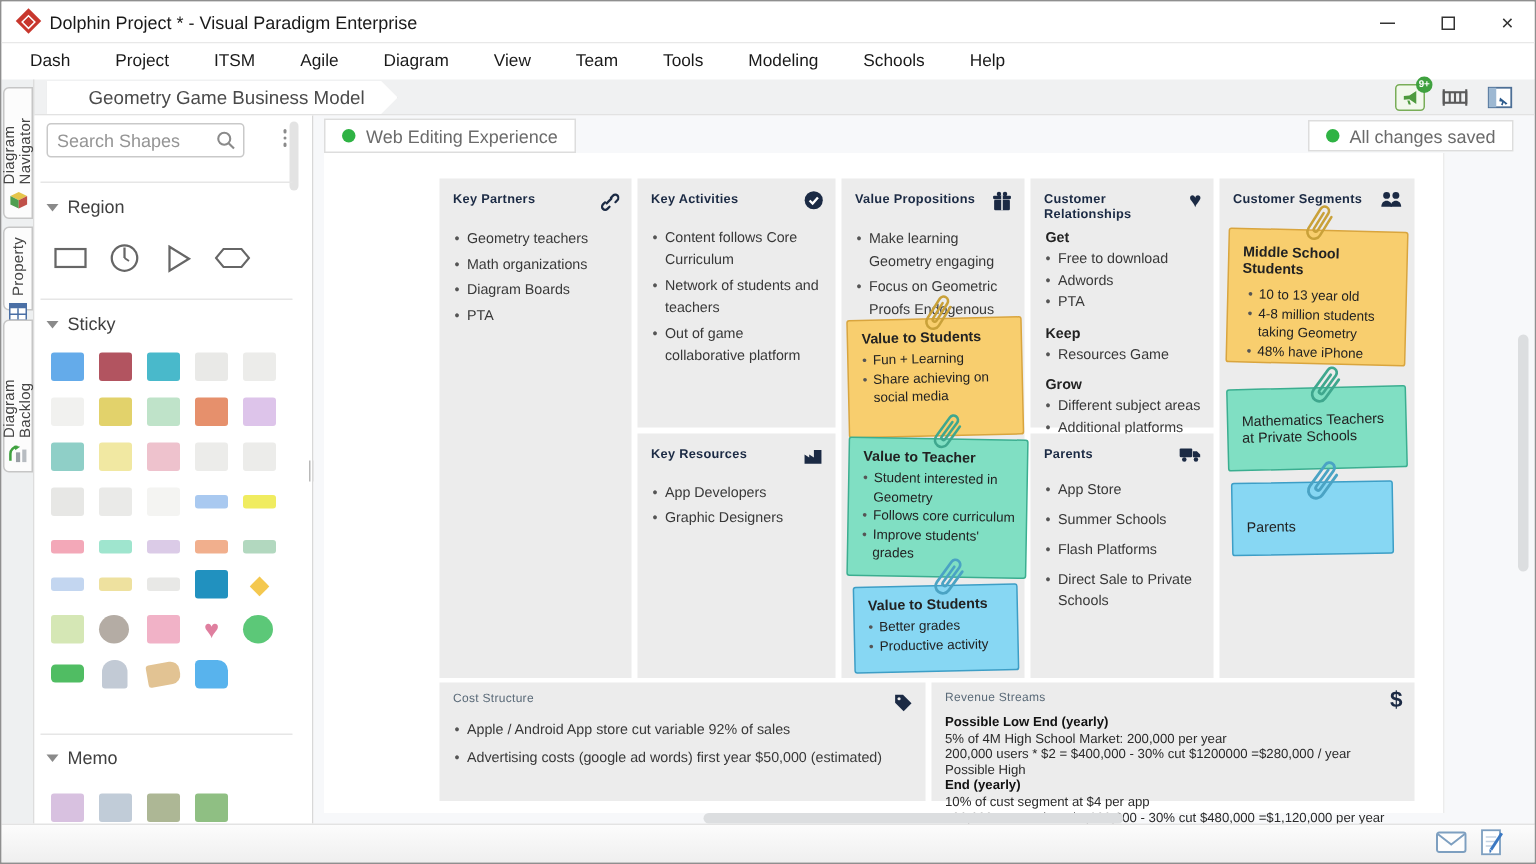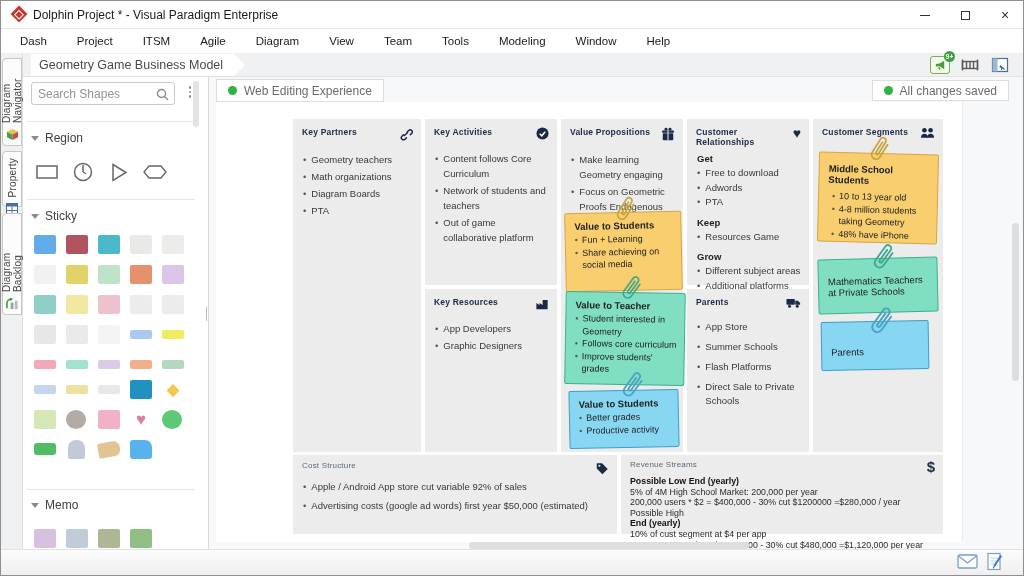--- a/index.html
+++ b/index.html
@@ -131,7 +131,7 @@
     <span class="menu-item">Team</span>
     <span class="menu-item">Tools</span>
     <span class="menu-item">Modeling</span>
-    <span class="menu-item">Window</span>
+    <span class="menu-item">Schools</span>
     <span class="menu-item">Help</span>
   </div>
 

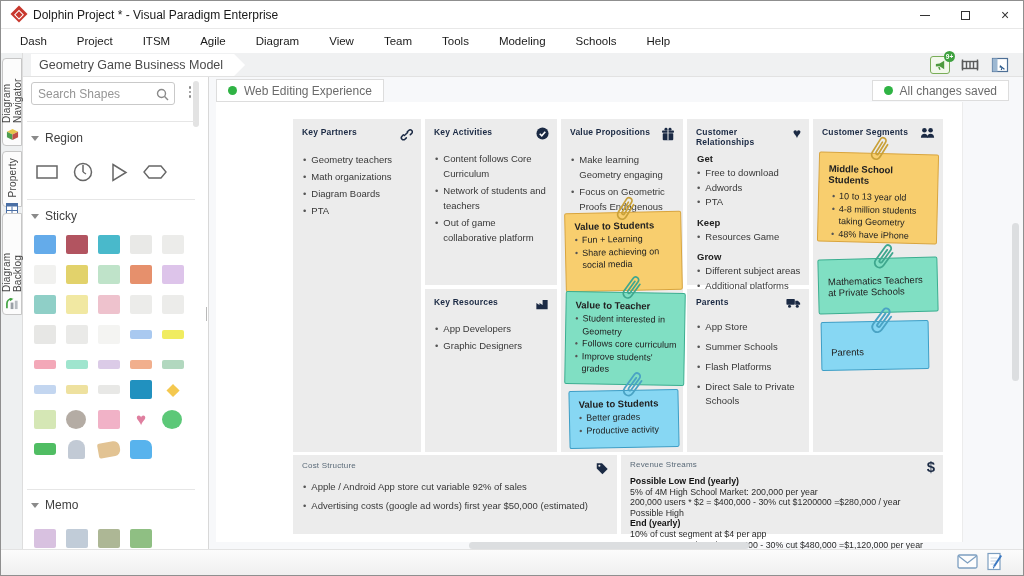--- a/index.html
+++ b/index.html
@@ -21,7 +21,7 @@
 
   
   .crumbbar{position:absolute;left:22px;top:52px;width:1002px;height:24px;background:#f0f1f2;border-bottom:1px solid #e2e2e2}
-  .crumb-tab{position:absolute;left:8px;top:1px;height:22px;padding:0 22px 0 8px;background:#fff;
+  .crumb-tab{position:absolute;left:8px;top:1px;height:22px;padding:0 22px 0 28px;background:#fff;
     clip-path:polygon(0 0,calc(100% - 11px) 0,100% 50%,calc(100% - 11px) 100%,0 100%);
     filter:drop-shadow(0 0 1px #b5b5b5);display:flex;align-items:center;font-size:12.5px;color:#4a4a4a}
   .tb-icons{position:absolute;right:14px;top:2px;display:flex;gap:8px;align-items:center}

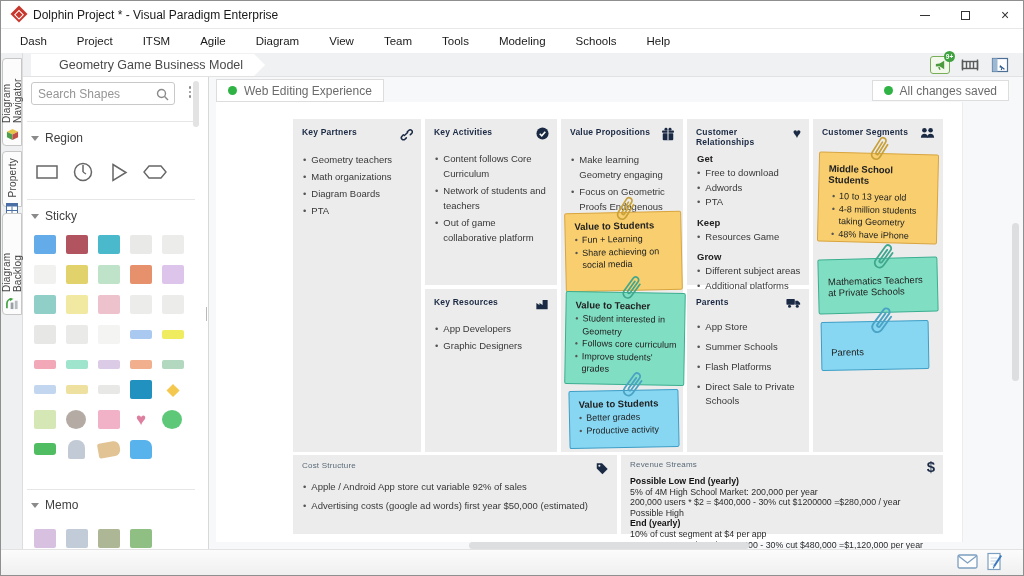--- a/index.html
+++ b/index.html
@@ -39,7 +39,7 @@
 
   
   .shapepanel{position:absolute;left:22px;top:76px;width:186px;height:472px;background:#fff;border-right:1px solid #d8d8d8}
-  .search-box{position:absolute;left:8px;top:5px;width:144px;height:23px;border:1px solid #c9c9c9;border-radius:3px;background:#fff}
+  .search-box{position:absolute;left:8px;top:5px;width:132px;height:23px;border:1px solid #c9c9c9;border-radius:3px;background:#fff}
   .search-box input{position:absolute;left:6px;top:1px;width:118px;height:19px;border:none;outline:none;font-size:12px;color:#333;font-family:"Liberation Sans",sans-serif}
   .search-box input::placeholder{color:#959595}
   .search-mag{position:absolute;right:5px;top:4px}

